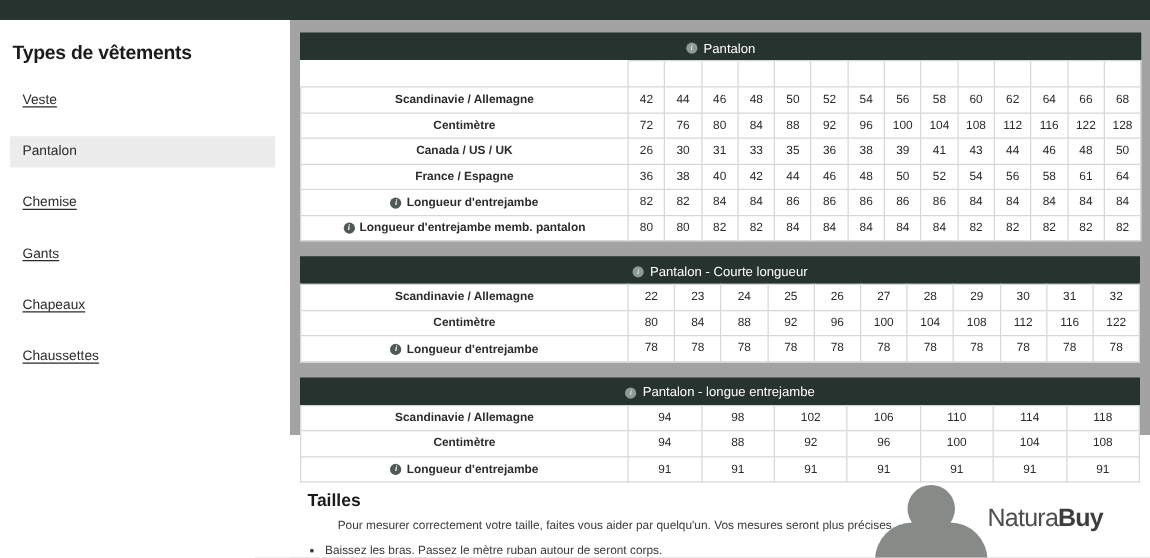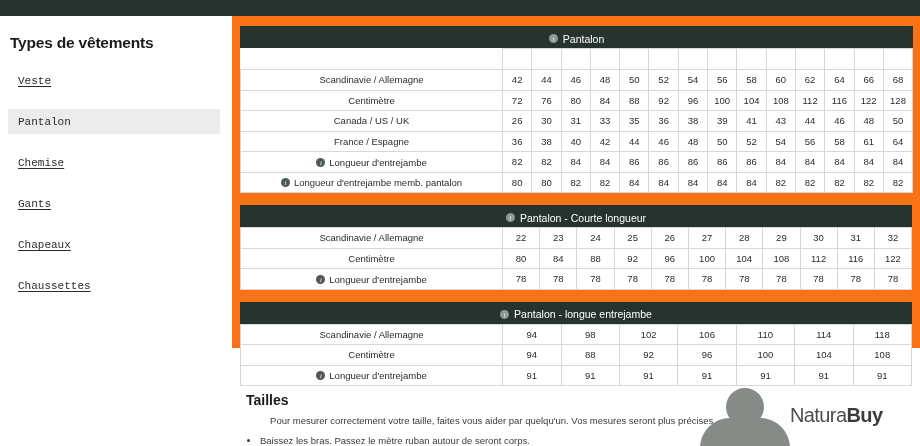--- a/index.html
+++ b/index.html
@@ -13,7 +13,7 @@
   #root {
     position: relative;
     width: 920px; height: 348px;
-    background: #f97316;
+    background: #a3a3a3;
   }
   .topbar {
     position: absolute; left: 0; top: 0;

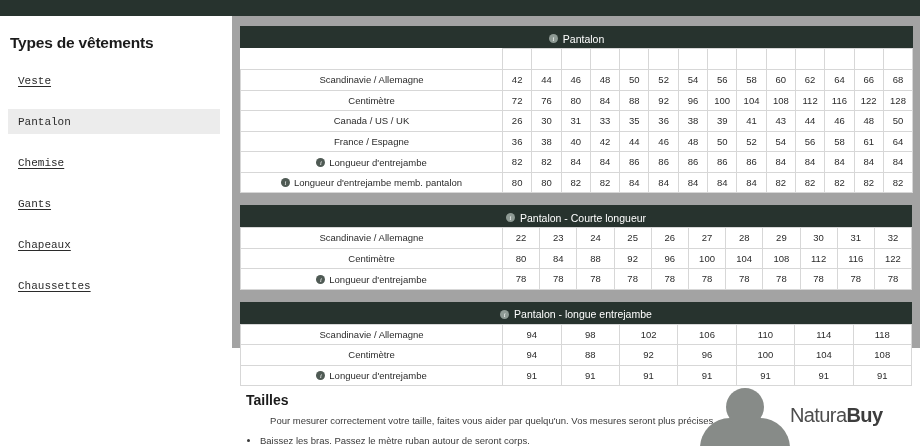--- a/index.html
+++ b/index.html
@@ -45,7 +45,6 @@
   .nav-item .lbl {
     text-decoration: underline;
     text-underline-offset: 2px;
-    font-family: Liberation Mono, monospace;
   }
   .nav-item.active {
     background: #ececec;

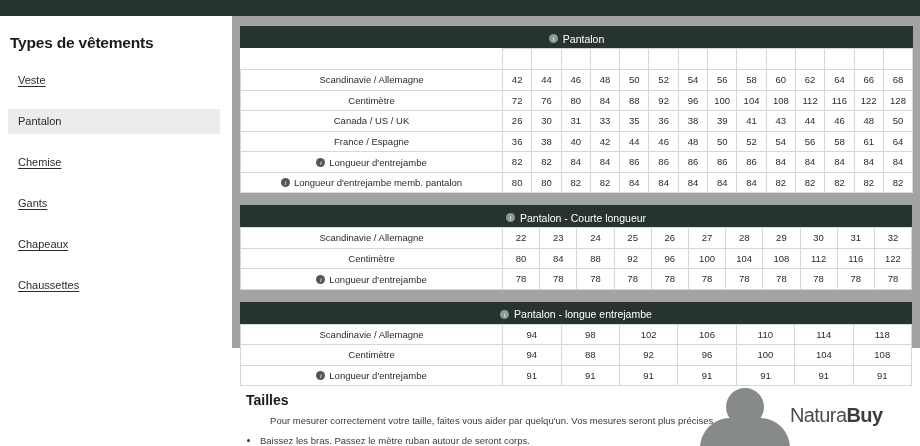--- a/index.html
+++ b/index.html
@@ -94,6 +94,7 @@
   table.sz tbody td.rowlabel {
     text-align: center;
     font-size: 9.5px;
+    font-weight: bold;
   }
   .rl-inner { display: inline-flex; align-items: center; gap: 4px; justify-content: center; }
   .info-dot {

